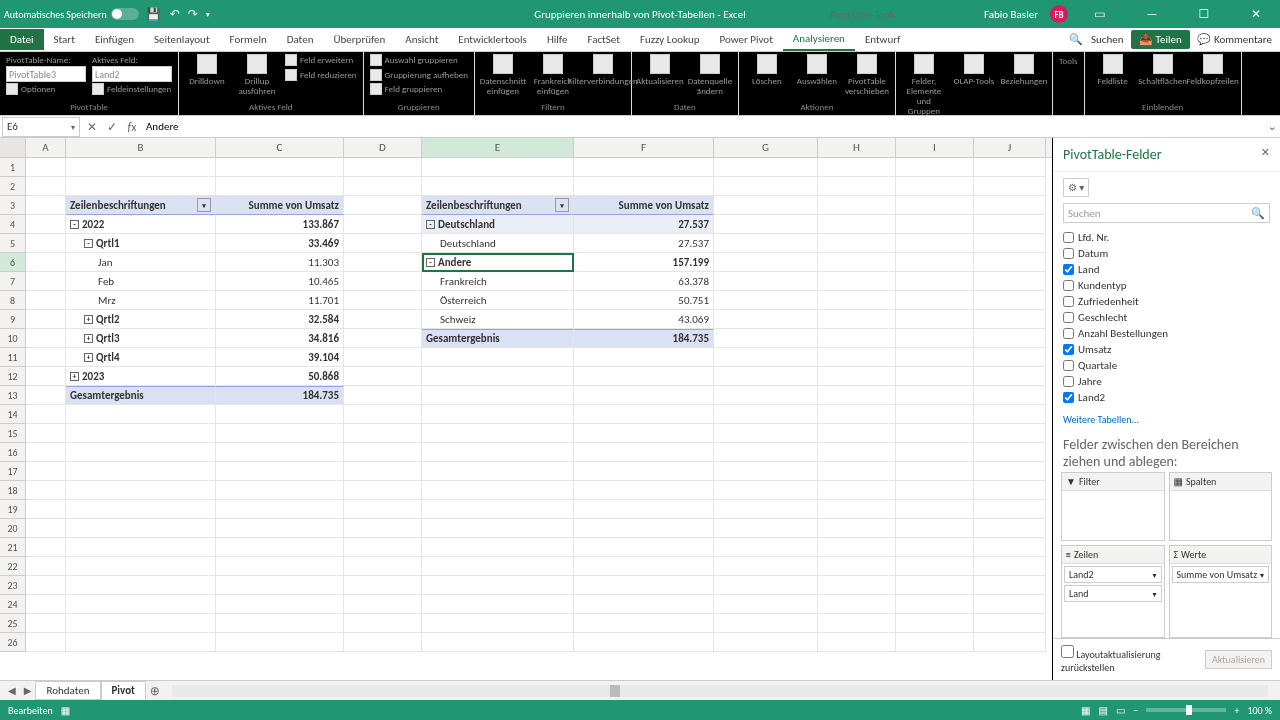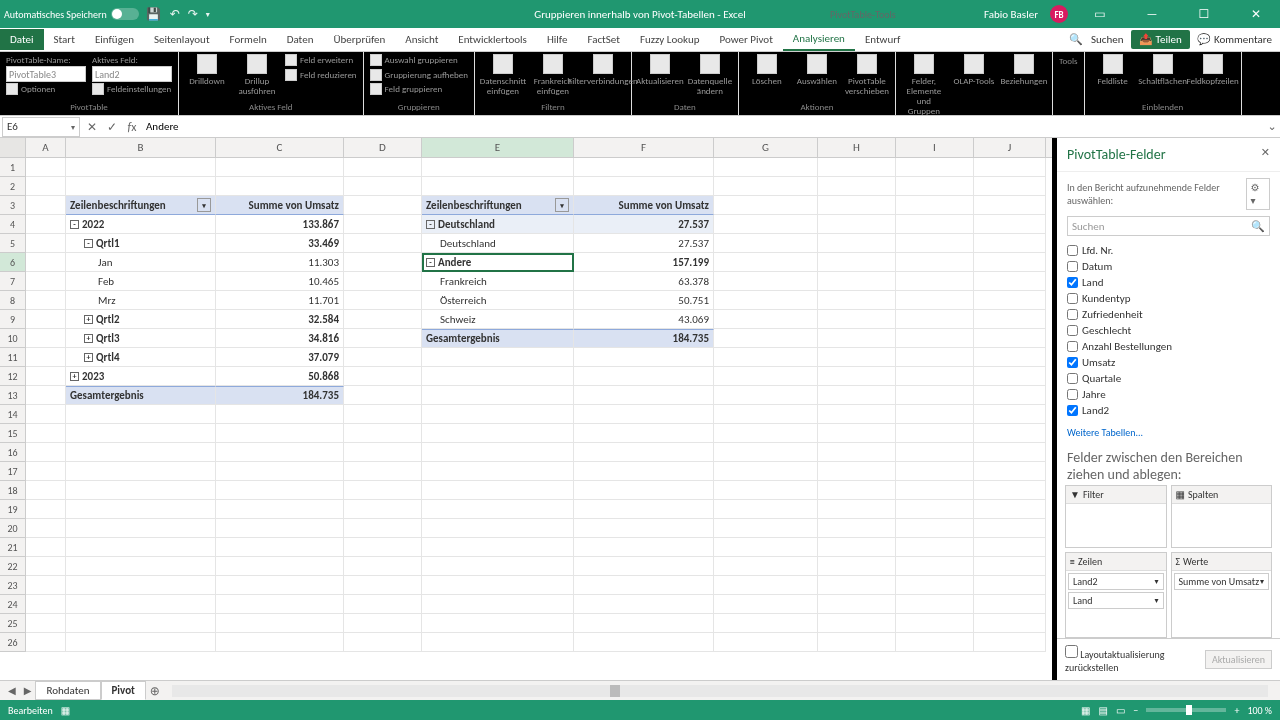--- a/index.html
+++ b/index.html
@@ -73,7 +73,7 @@
 .filter-btn { width:14px; height:14px; border:1px solid #999; margin-left:auto; display:inline-flex; align-items:center; justify-content:center; font-size:7px; }
 
 
-.pane { width:228px; border-left:5px solid #000000; background:#fff; display:flex; flex-direction:column; }
+.pane { width:228px; border-left:1px solid #000000; background:#fff; display:flex; flex-direction:column; }
 .pane-hdr { padding:8px 10px; font-size:14px; color:#217346; display:flex; justify-content:space-between; border-bottom:1px solid #eee; }
 .pane-sub { font-size:10px; color:#666; padding:6px 10px 4px; display:flex; justify-content:space-between; align-items:center; }
 .pane-sub .gear { border:1px solid #ccc; padding:2px 4px; font-size:10px; }

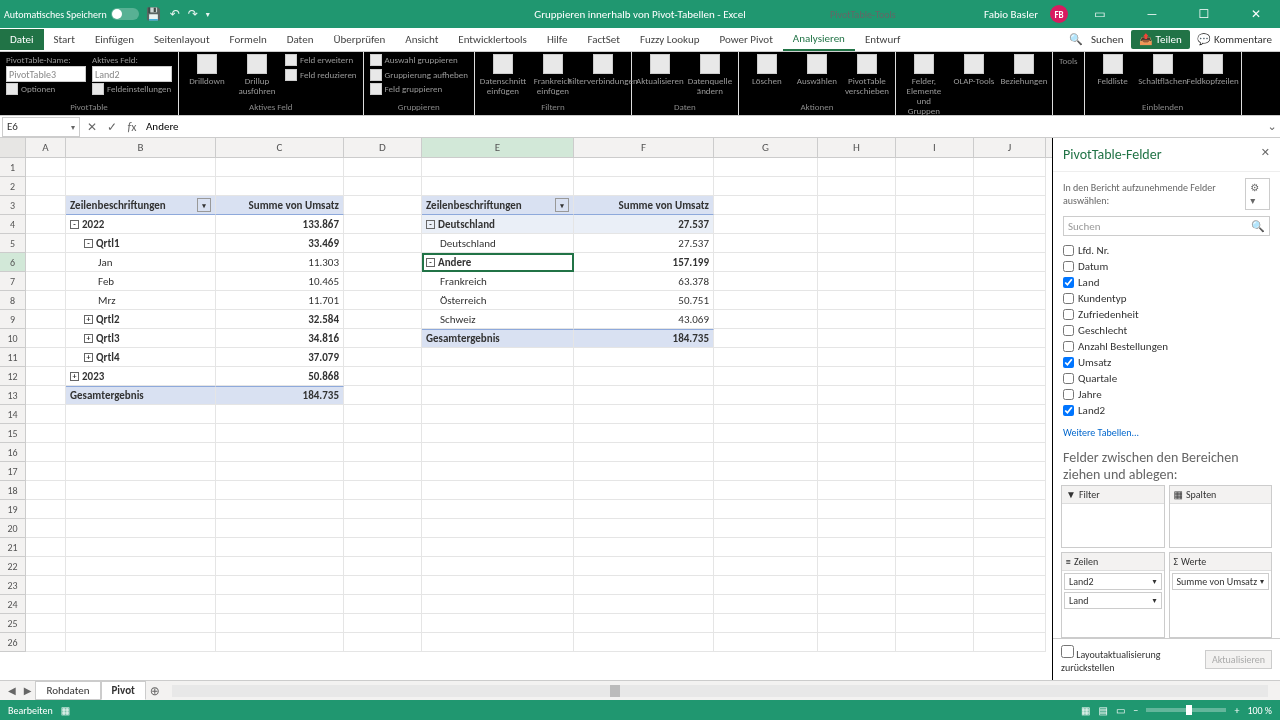--- a/index.html
+++ b/index.html
@@ -687,7 +687,6 @@
       <span style="font-size:11px;color:#666;">✕</span>
     </div>
     <div class="pane-sub">
-      <span>In den Bericht aufzunehmende Felder auswählen:</span>
       <span class="gear">⚙ ▾</span>
     </div>
     <div class="search">

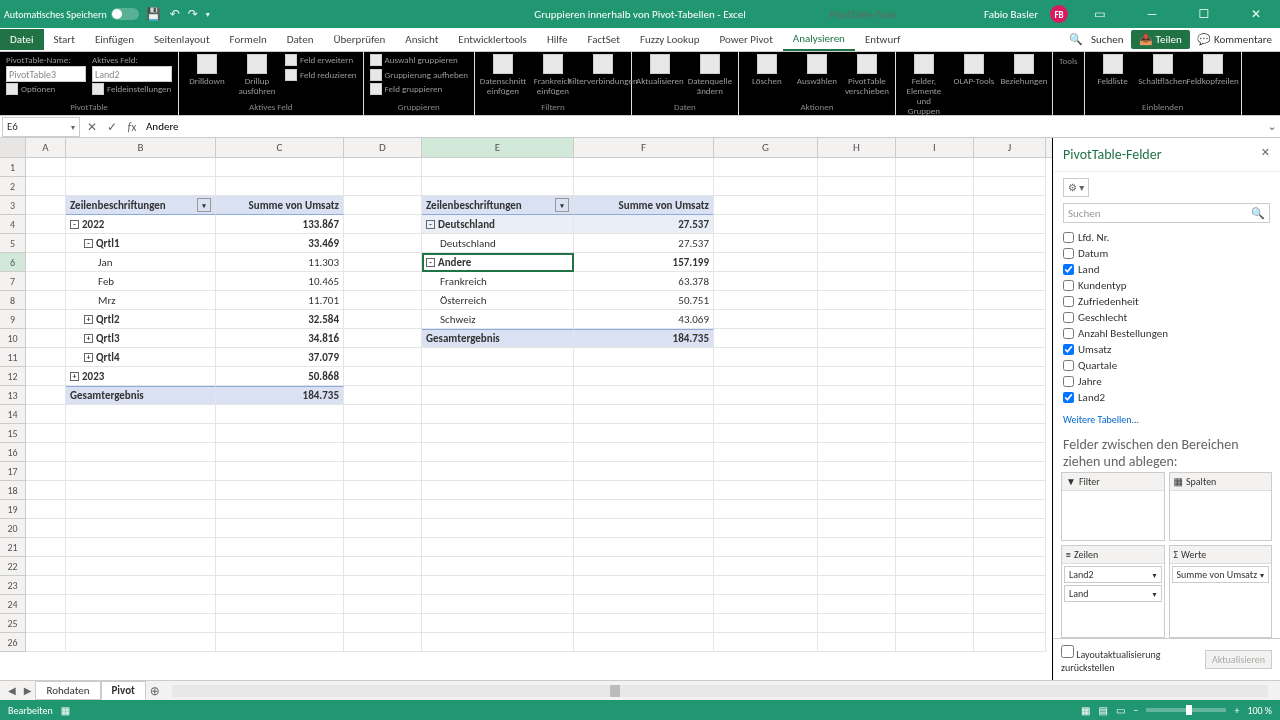--- a/index.html
+++ b/index.html
@@ -488,7 +488,7 @@
           <div class="row">
             <div class="cell" style="width: 40px;"></div>
             <div class="cell bold" style="width: 150px; padding-left: 18px;"><span class="expand-btn">+</span>Qrtl4</div>
-            <div class="cell right bold" style="width: 128px;">37.079</div>
+            <div class="cell right bold" style="width: 128px;">39.104</div>
             <div class="cell" style="width: 78px;"></div>
             <div class="cell" style="width: 152px;"></div>
             <div class="cell" style="width: 140px;"></div>

